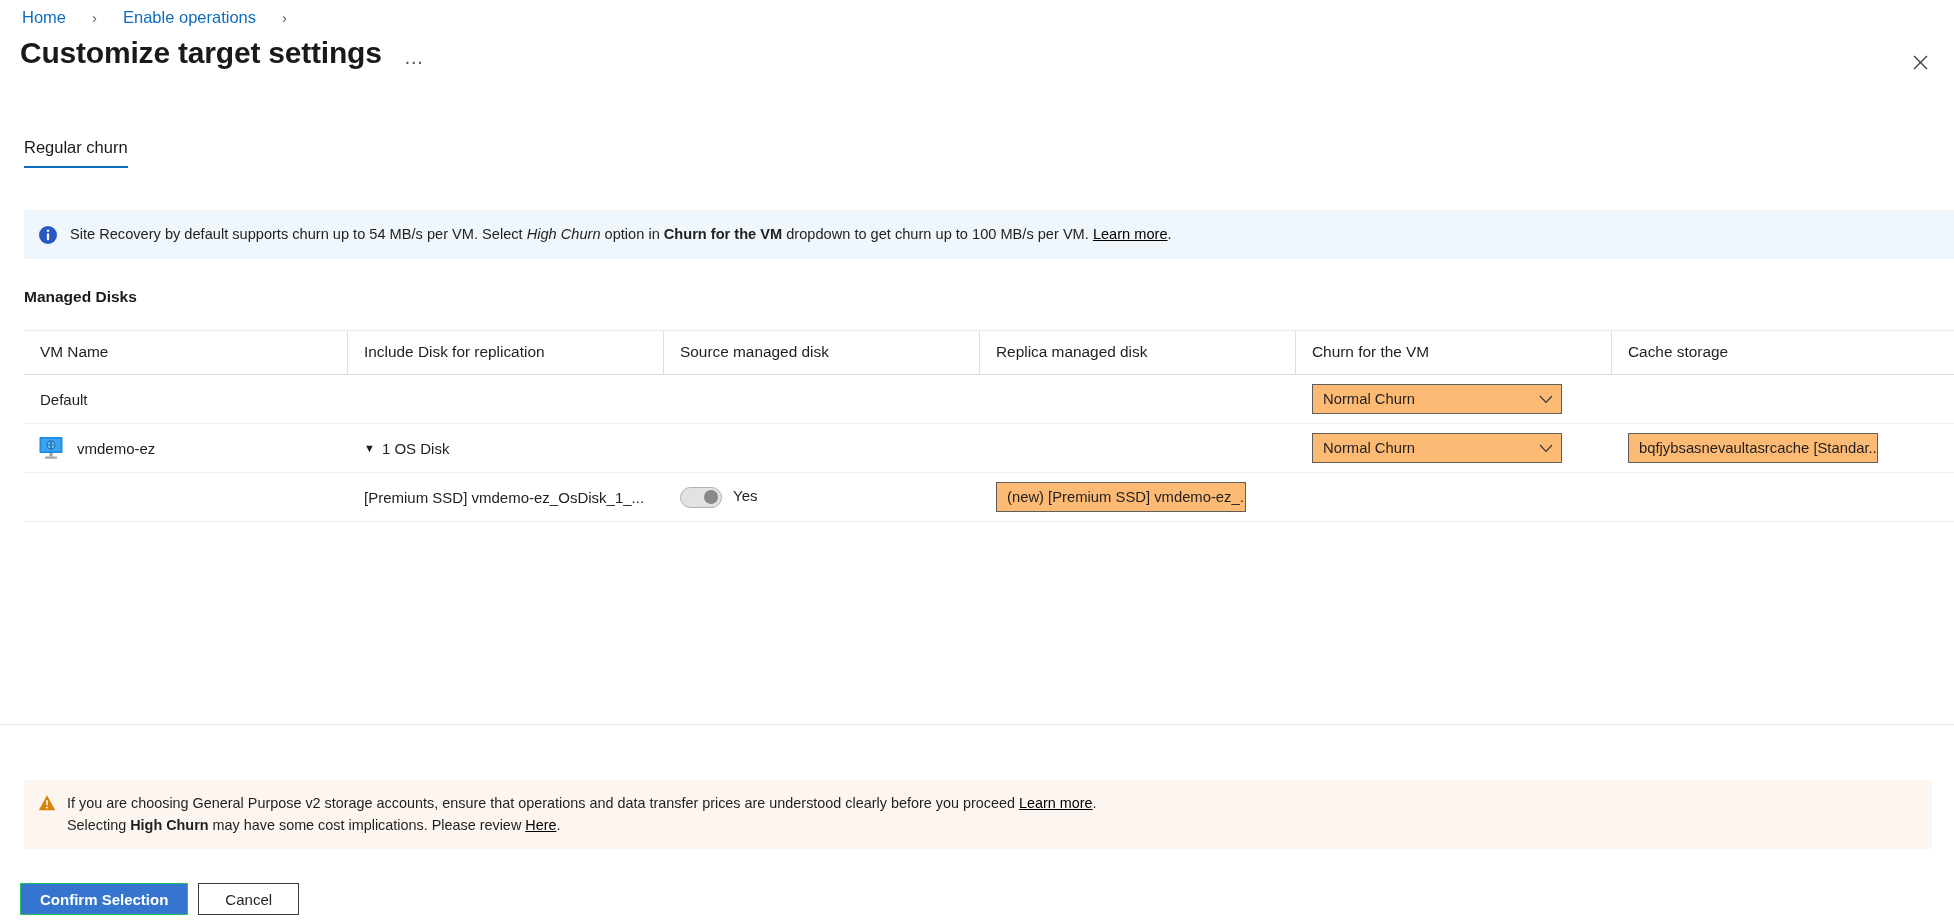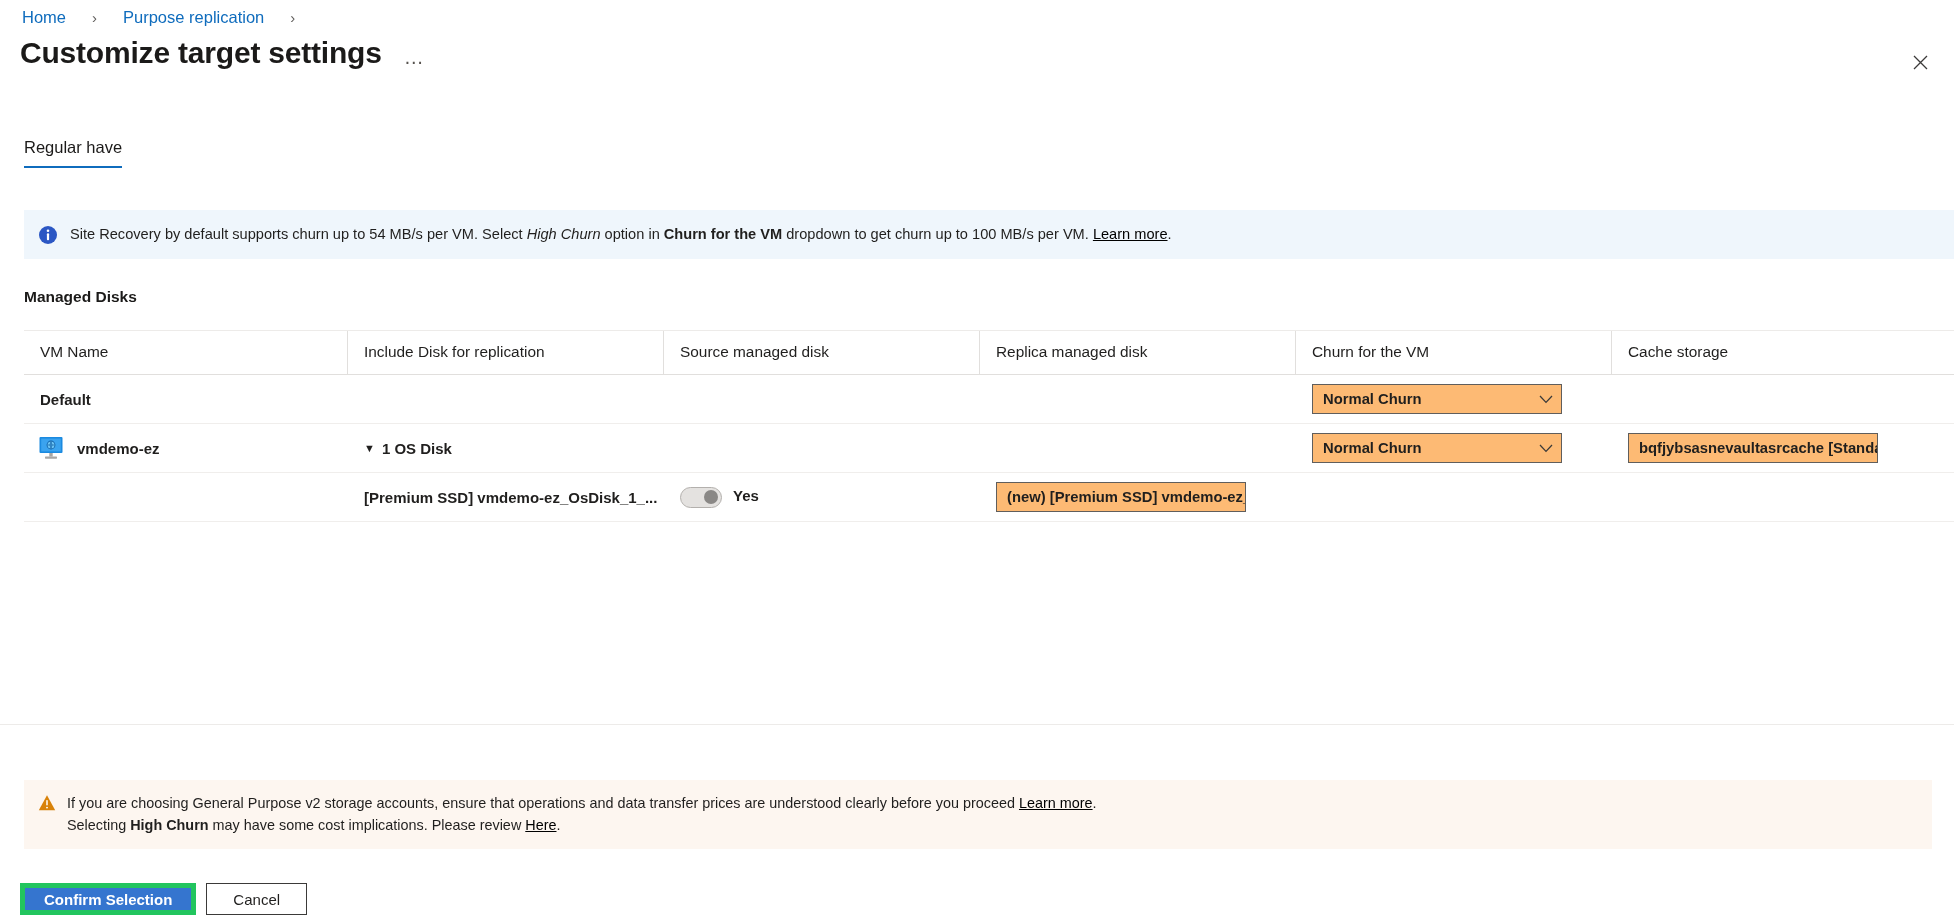--- a/index.html
+++ b/index.html
@@ -180,7 +180,7 @@
   <div class="breadcrumb">
     <span class="crumb-link">Home</span>
     <span class="crumb-sep">›</span>
-    <span class="crumb-link">Purpose replication</span>
+    <span class="crumb-link">Enable operations</span>
     <span class="crumb-sep">›</span>
   </div>
 

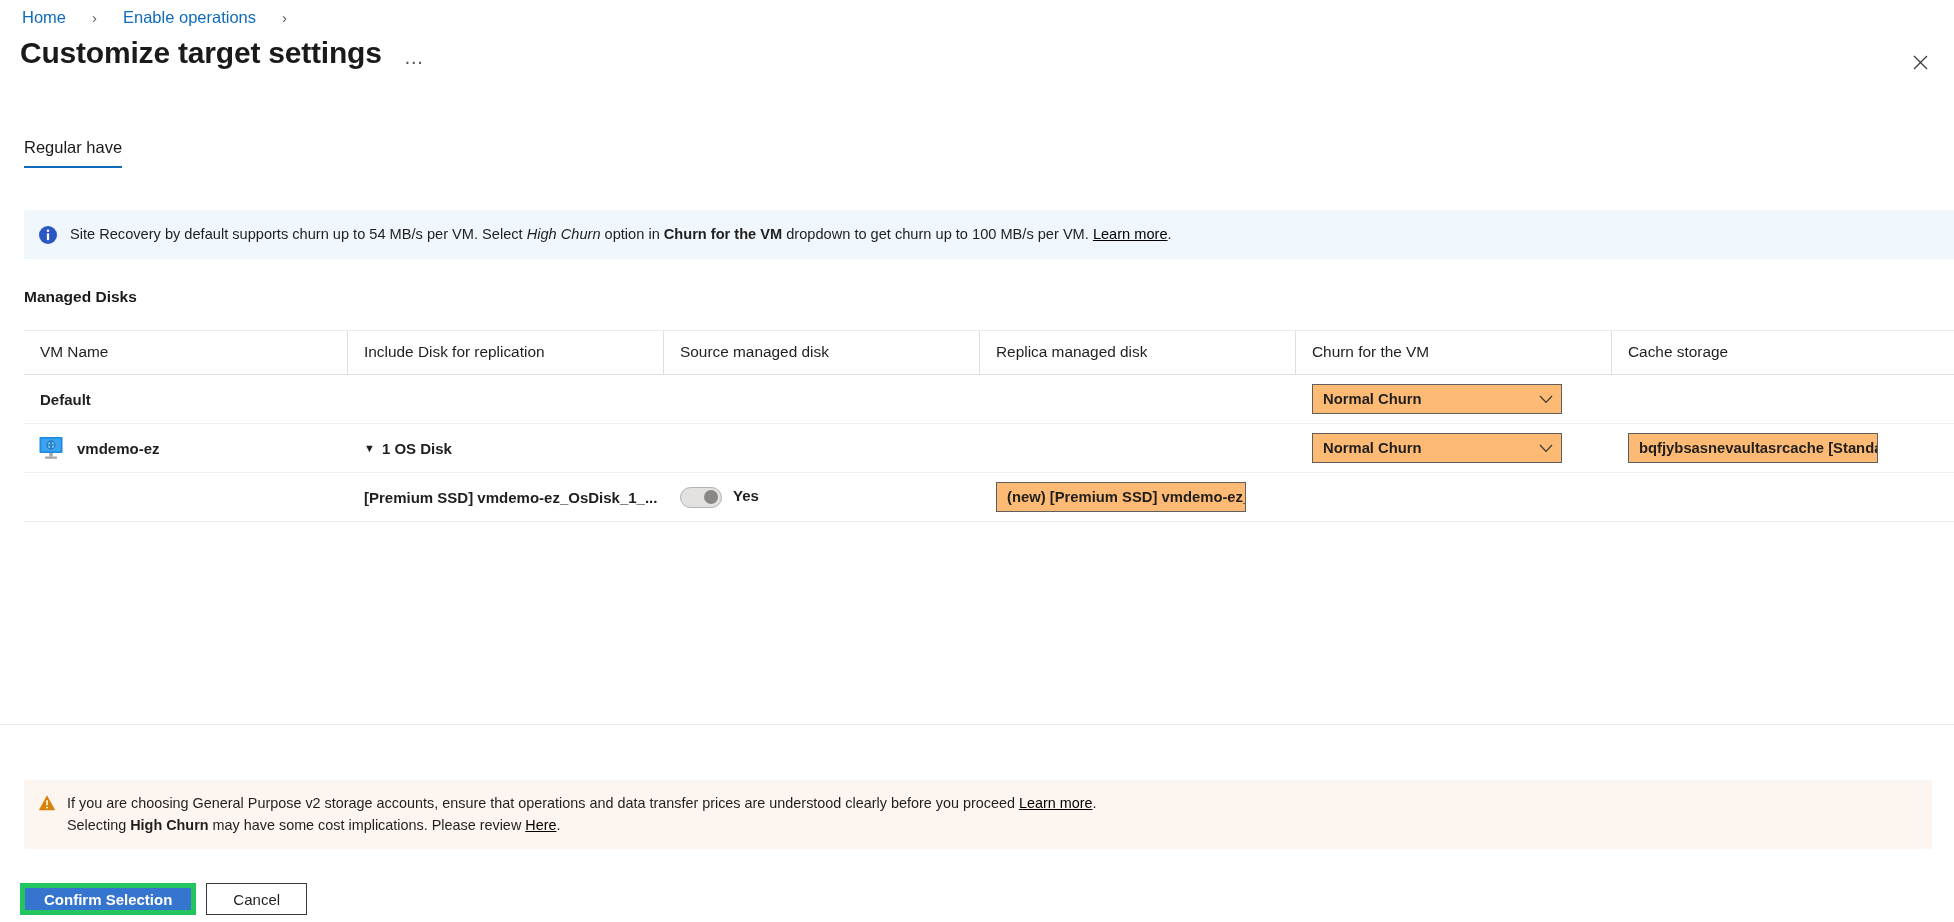--- a/index.html
+++ b/index.html
@@ -197,7 +197,7 @@
 
   <div class="tabbar">
     <div class="tab active">
-      <span>Regular have</span>
+      <span>Regular churn</span>
     </div>
   </div>
 

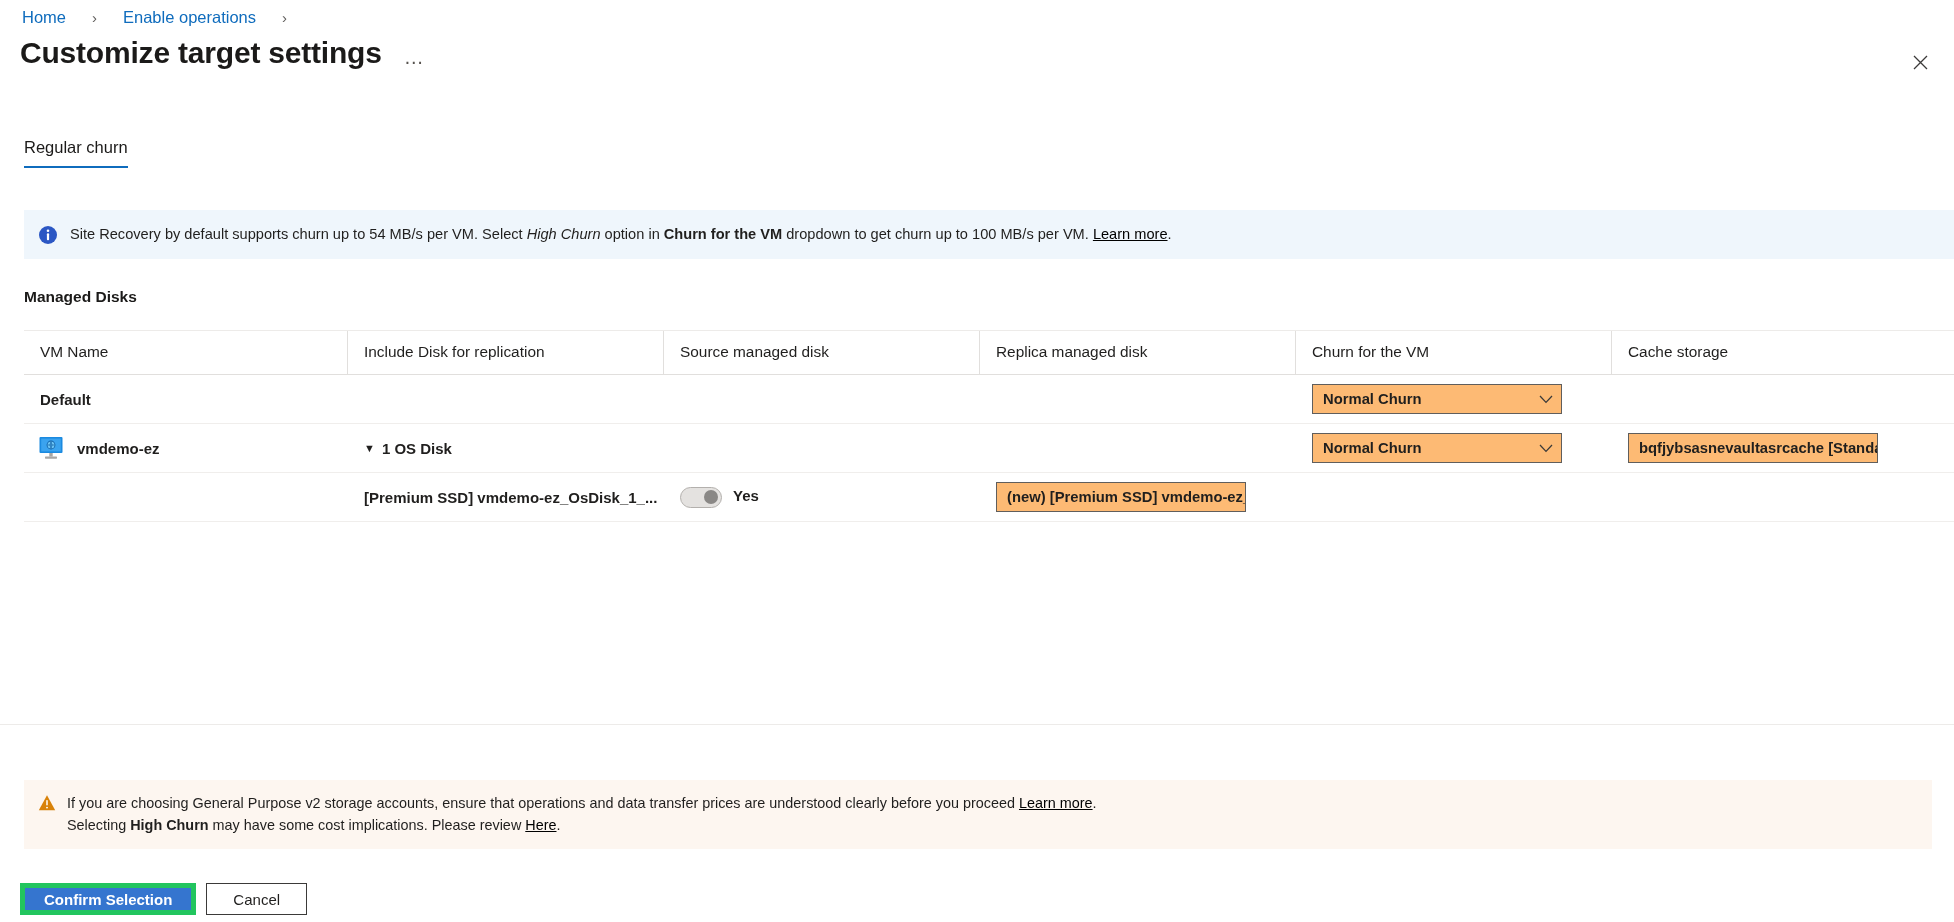--- a/index.html
+++ b/index.html
@@ -96,7 +96,6 @@
     padding: 9px 0 9px 16px;
     display: flex; align-items: center;
     min-height: 40px;
-    font-weight: bold;
   }
   .c1 { width: 324px; flex: none; }
   .c2 { width: 316px; flex: none; }

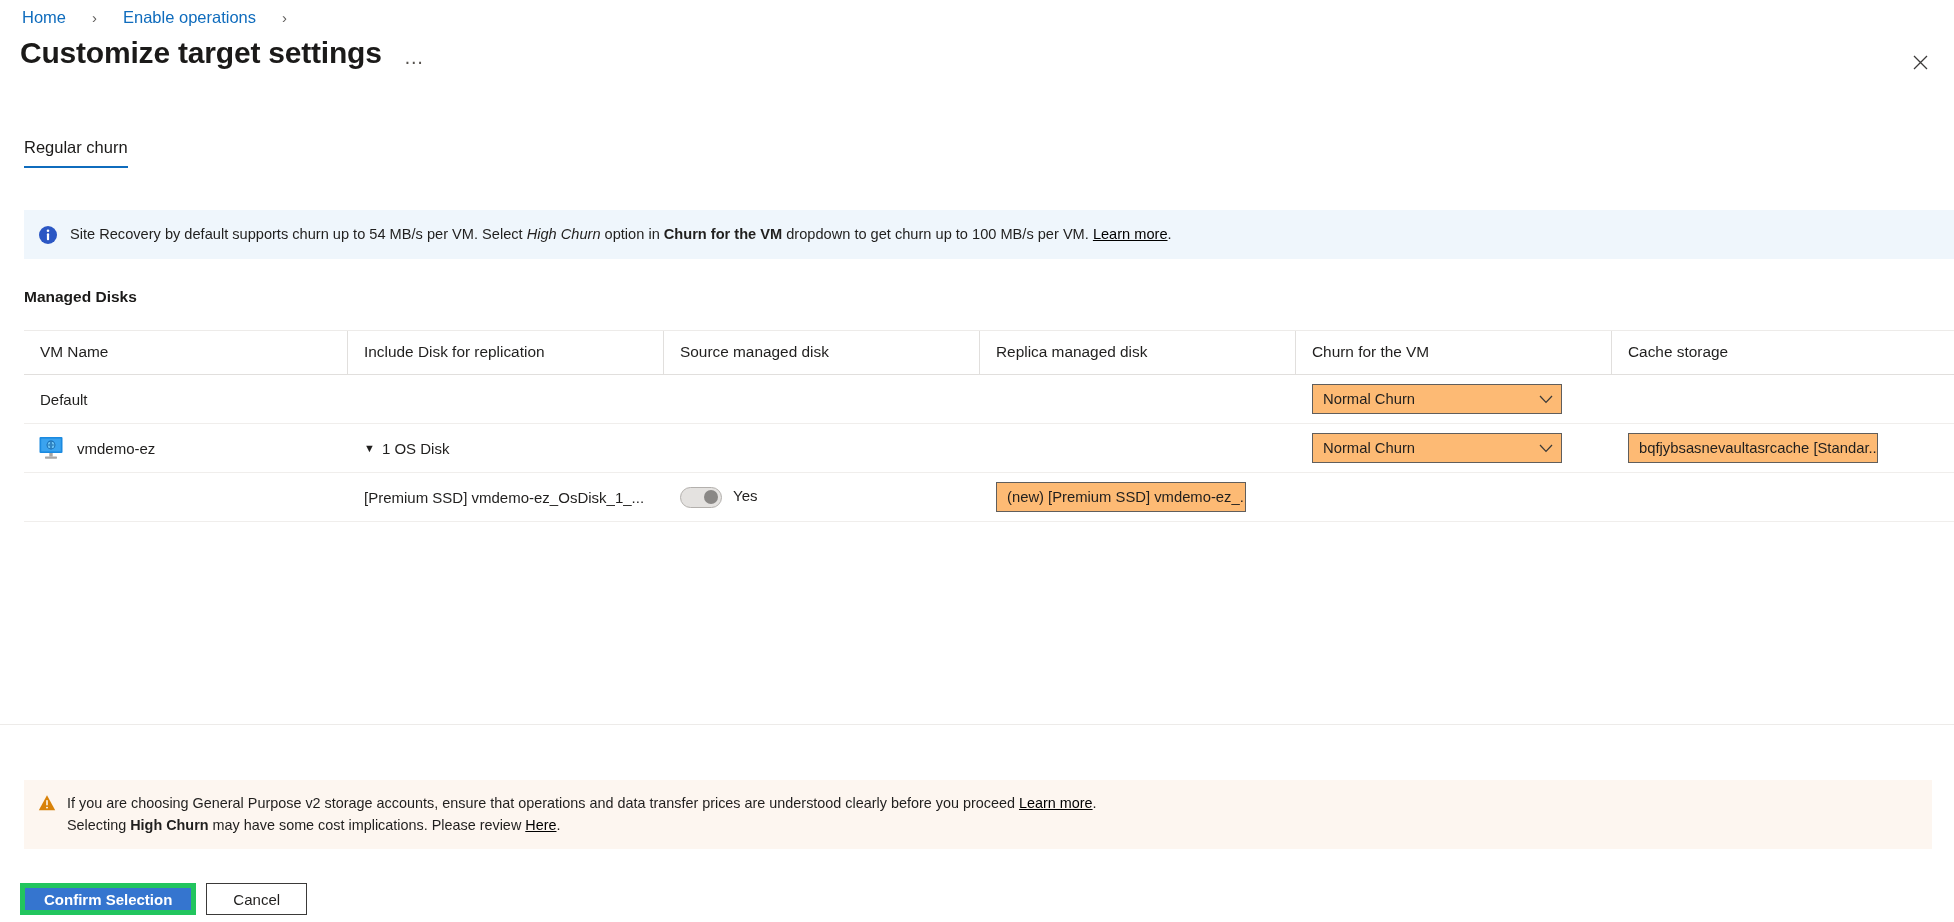--- a/index.html
+++ b/index.html
@@ -163,7 +163,7 @@
     font-family: "Liberation Sans", sans-serif;
   }
   .btn-primary {
-    background: #3575cf; color: #ffffff; border: 5px solid #22c55e;
+    background: #3575cf; color: #ffffff; border: 1px solid #22c55e;
     padding: 0 19px; font-weight: 700;
   }
   .btn-secondary {

